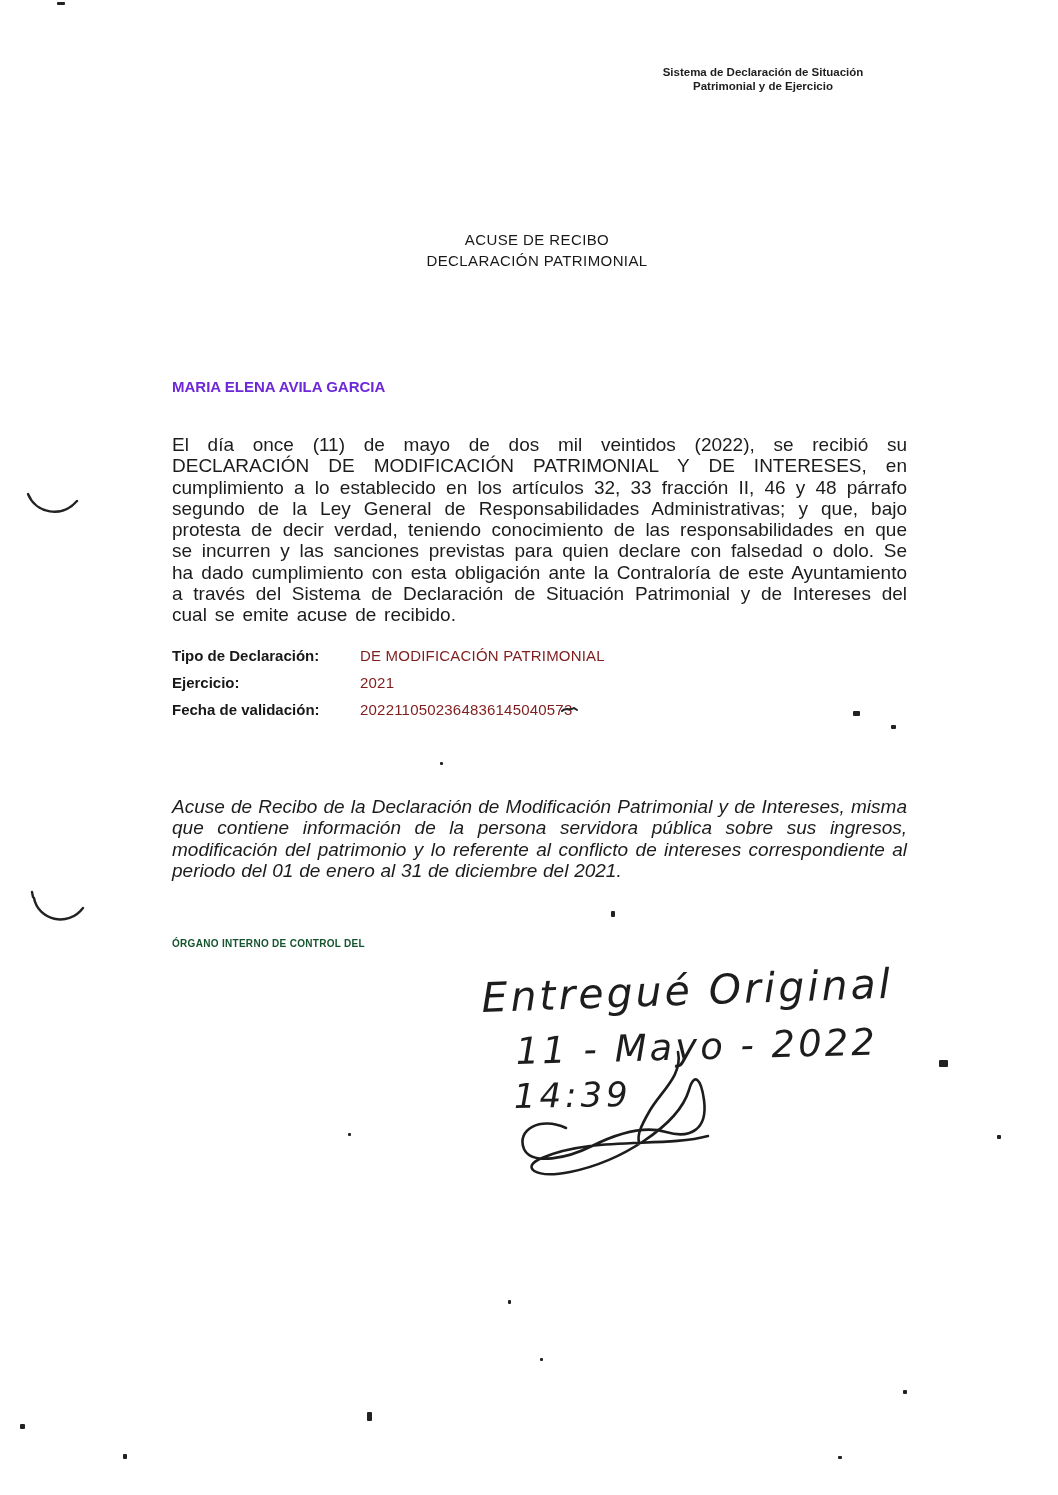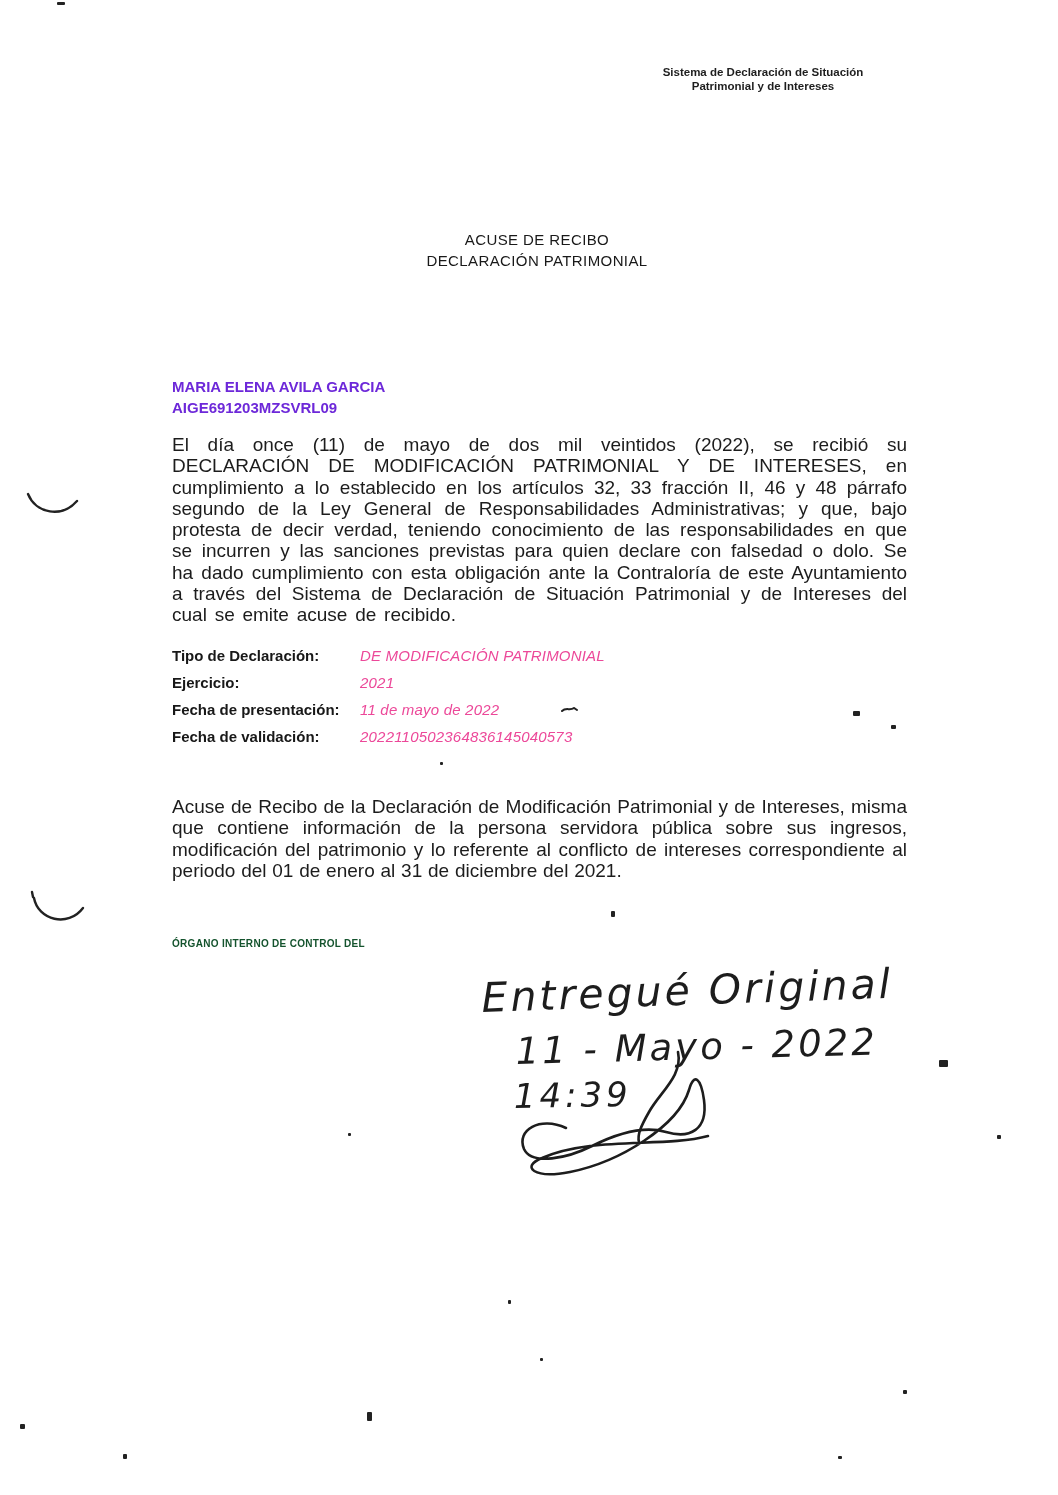--- a/index.html
+++ b/index.html
@@ -63,7 +63,7 @@
   <div class="logo">
     <div class="logo-tagline">
       <div>Sistema de Declaración de Situación</div>
-      <div>Patrimonial y de Intereses</div>
+      <div>Patrimonial y de Ejercicio</div>
     </div>
   </div>
 

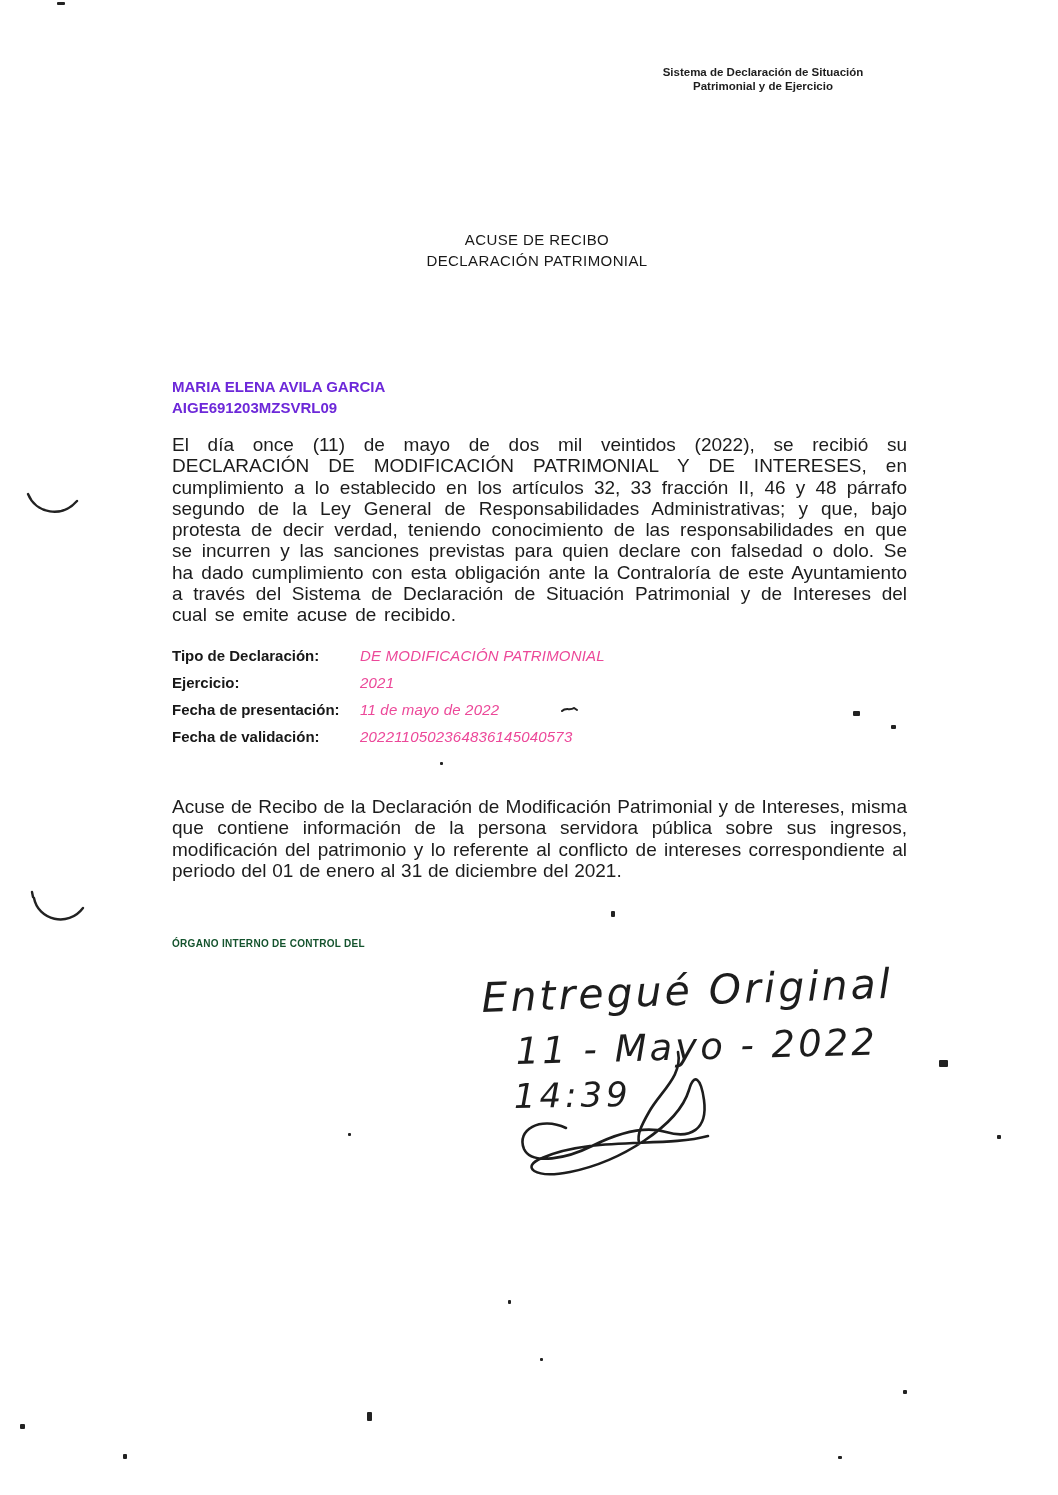--- a/index.html
+++ b/index.html
@@ -74,7 +74,6 @@
 
   <div class="declarant">
     <div>MARIA ELENA AVILA GARCIA</div>
-    <div>AIGE691203MZSVRL09</div>
   </div>
 
   <div class="para para1">El día once (11) de mayo de dos mil veintidos (2022), se recibió su DECLARACIÓN DE MODIFICACIÓN PATRIMONIAL Y DE INTERESES, en cumplimiento a lo establecido en los artículos 32, 33 fracción II, 46 y 48 párrafo segundo de la Ley General de Responsabilidades Administrativas; y que, bajo protesta de decir verdad, teniendo conocimiento de las responsabilidades en que se incurren y las sanciones previstas para quien declare con falsedad o dolo. Se ha dado cumplimiento con esta obligación ante la Contraloría de este Ayuntamiento a través del Sistema de Declaración de Situación Patrimonial y de Intereses del cual se emite acuse de recibido.</div>

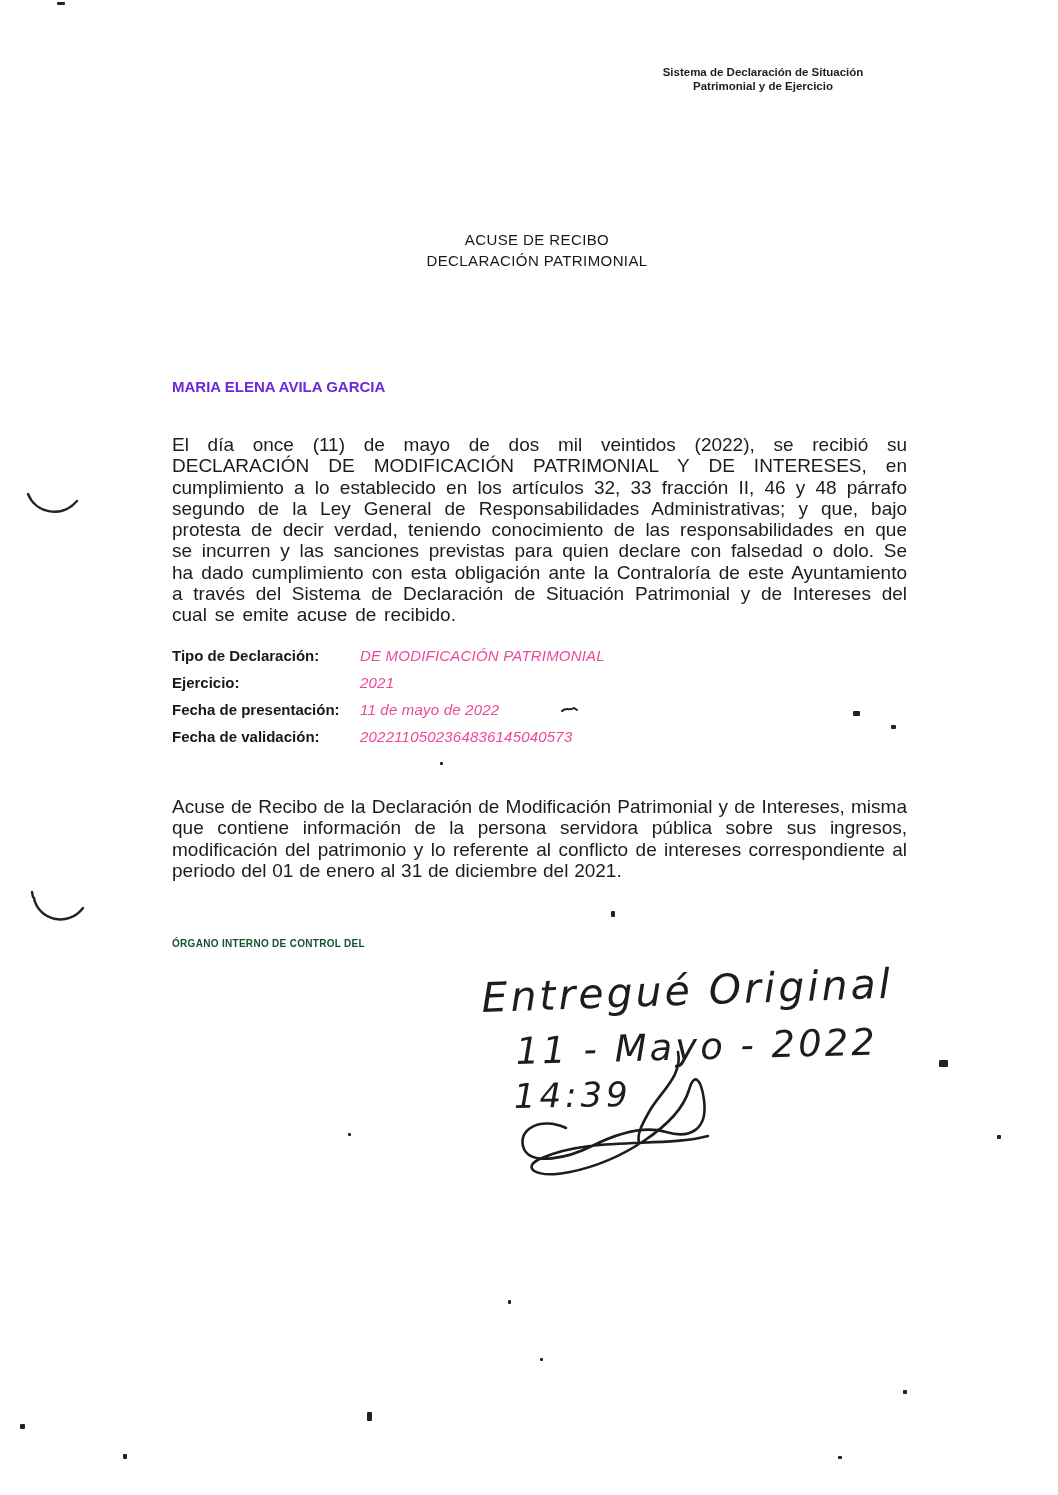--- a/index.html
+++ b/index.html
@@ -37,7 +37,7 @@
   .fields{position:absolute;left:172px;top:637px;width:735px;font-size:15px;}
   .field-row{display:flex;height:27px;align-items:flex-end;}
   .field-label{width:188px;font-weight:700;color:#181818;flex:none;}
-  .field-value{color:#ec4899;letter-spacing:.2px;font-style:italic;}
+  .field-value{color:#7f1d1d;letter-spacing:.2px;}
   
   .organ{position:absolute;left:172px;top:938px;font-size:10px;font-weight:700;
     letter-spacing:.3px;color:#14532d;}

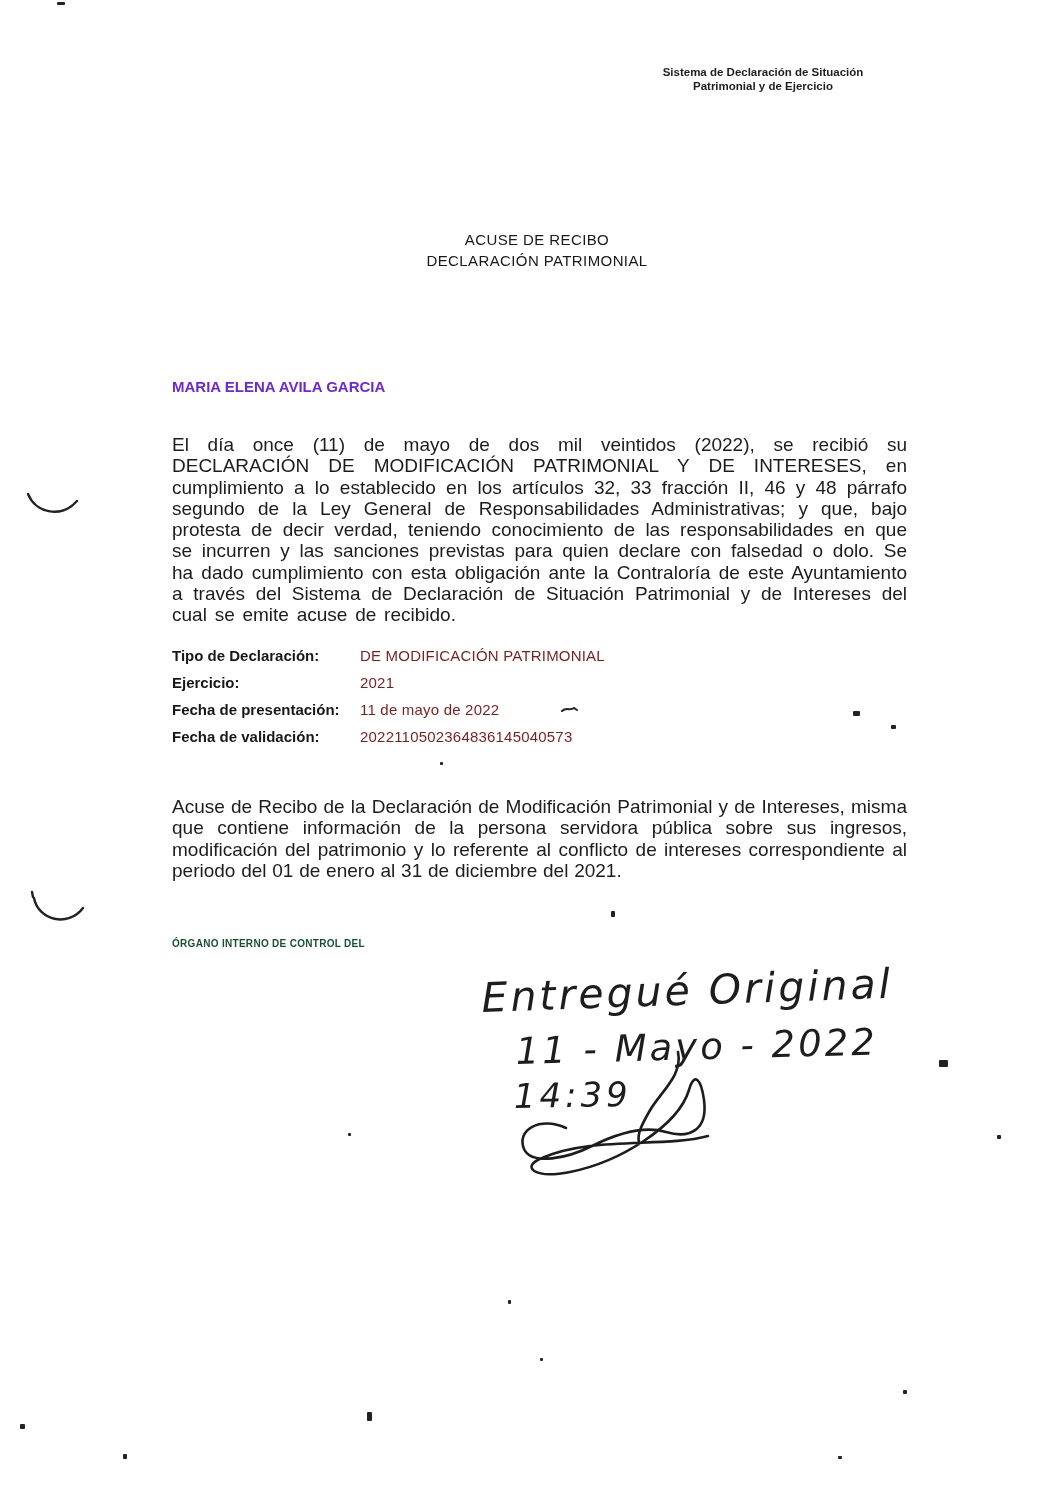--- a/index.html
+++ b/index.html
@@ -88,10 +88,6 @@
       <span class="field-value">2021</span>
     </div>
     <div class="field-row">
-      <span class="field-label">Fecha de presentación:</span>
-      <span class="field-value">11 de mayo de 2022</span>
-    </div>
-    <div class="field-row">
       <span class="field-label">Fecha de validación:</span>
       <span class="field-value">2022110502364836145040573</span>
     </div>

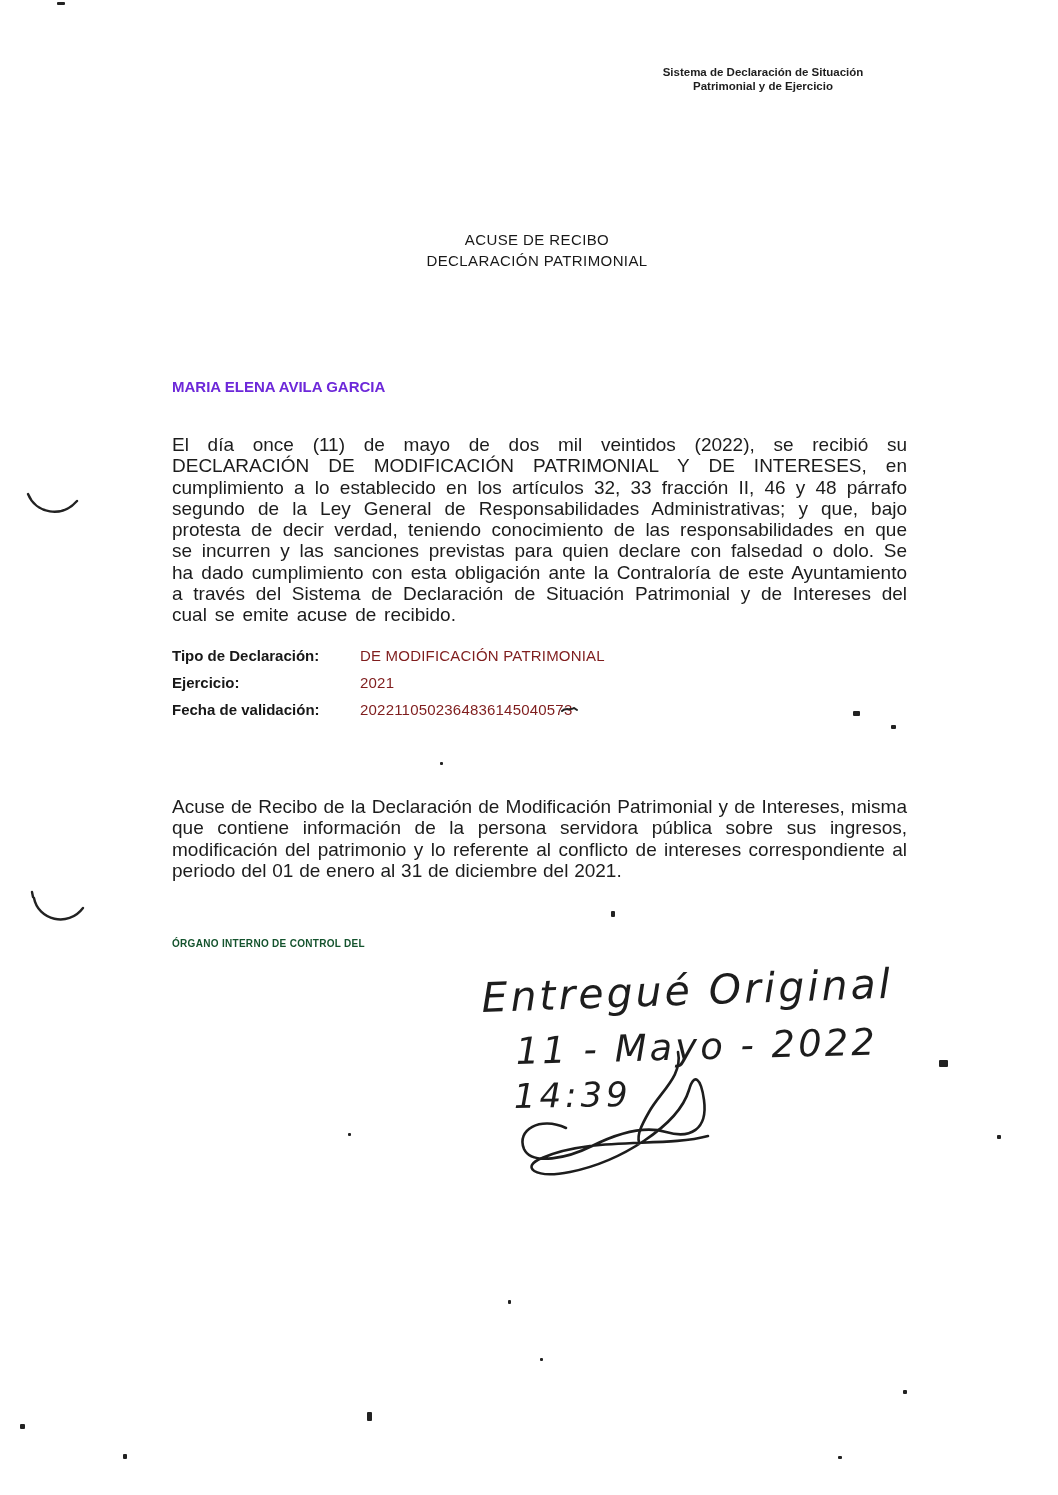--- a/index.html
+++ b/index.html
@@ -32,7 +32,7 @@
   .para{position:absolute;left:172px;width:735px;font-size:19px;line-height:21.3px;
     text-align:justify;color:#1c1c1c;}
   .para1{top:434px;word-spacing:2.5px;}
-  .para2{top:796px;word-spacing:0.5px;}
+  .para2{top:796px;word-spacing:0.5px;font-style:italic;}
   
   .fields{position:absolute;left:172px;top:637px;width:735px;font-size:15px;}
   .field-row{display:flex;height:27px;align-items:flex-end;}

